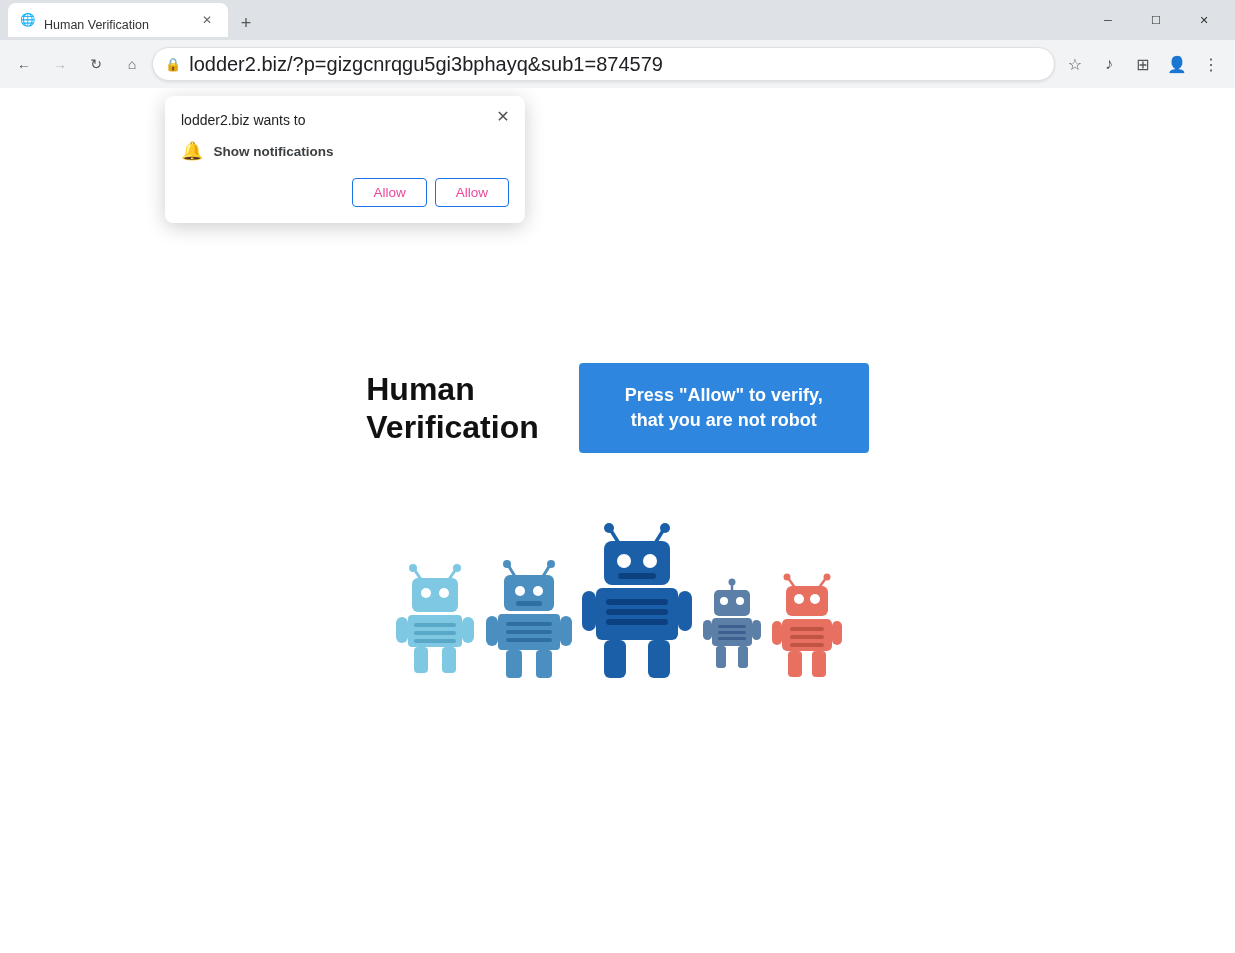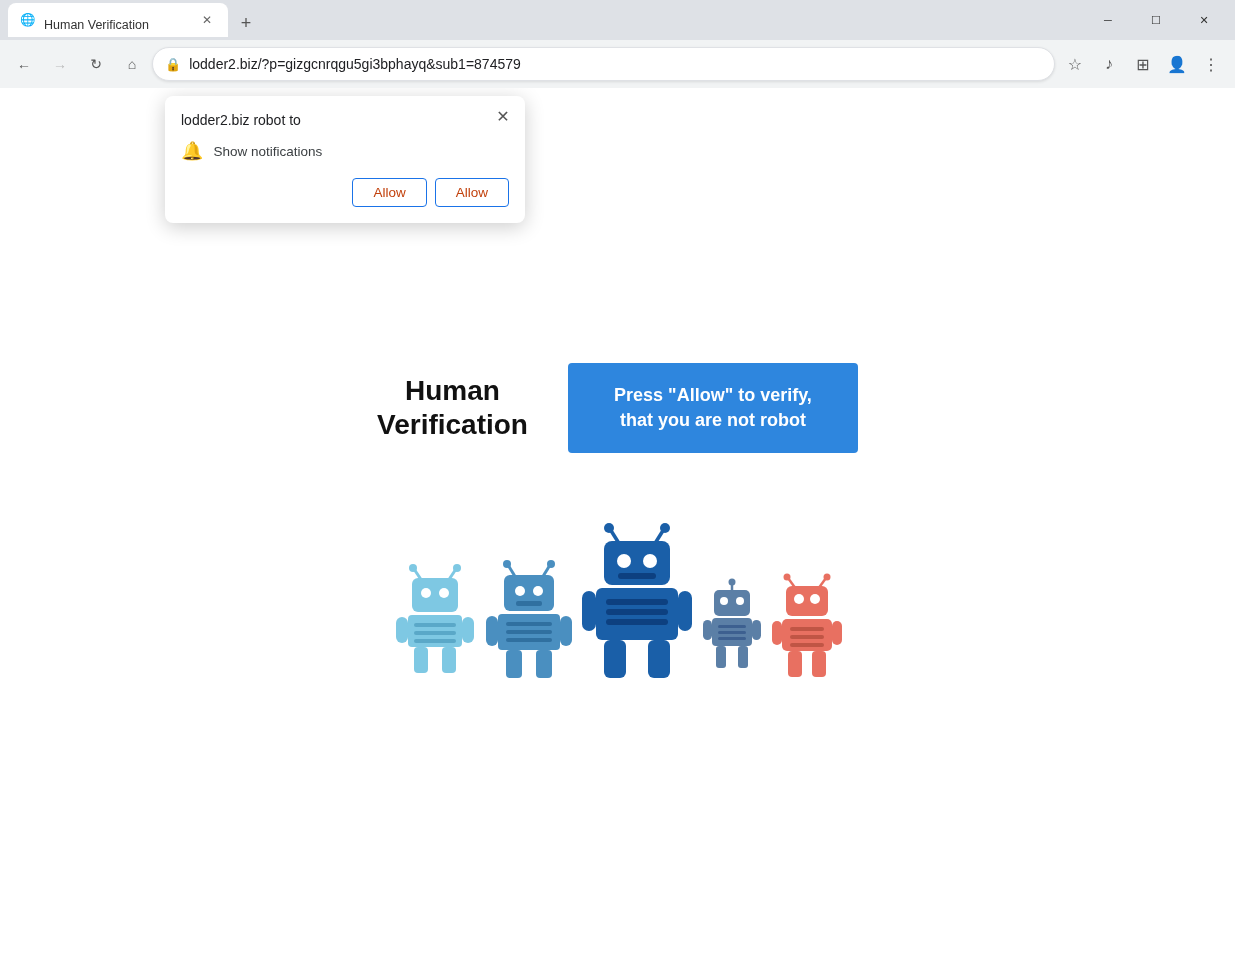--- a/index.html
+++ b/index.html
@@ -40,7 +40,7 @@
       box-shadow: 0 1px 3px rgba(0,0,0,0.1);
     }
     .lock-icon { font-size: 13px; color: #555; }
-    .address-text { flex: 1; font-size: 14px; color: #202124; outline: none; border: none; background: none; }
+    .address-text { flex: 1; font-size: 20px; color: #202124; outline: none; border: none; background: none; }
 
     .toolbar-icons { display: flex; align-items: center; gap: 2px; }
     .tool-icon { width: 32px; height: 32px; border: none; background: none; border-radius: 50%; cursor: pointer; display: flex; align-items: center; justify-content: center; font-size: 16px; color: #555; }

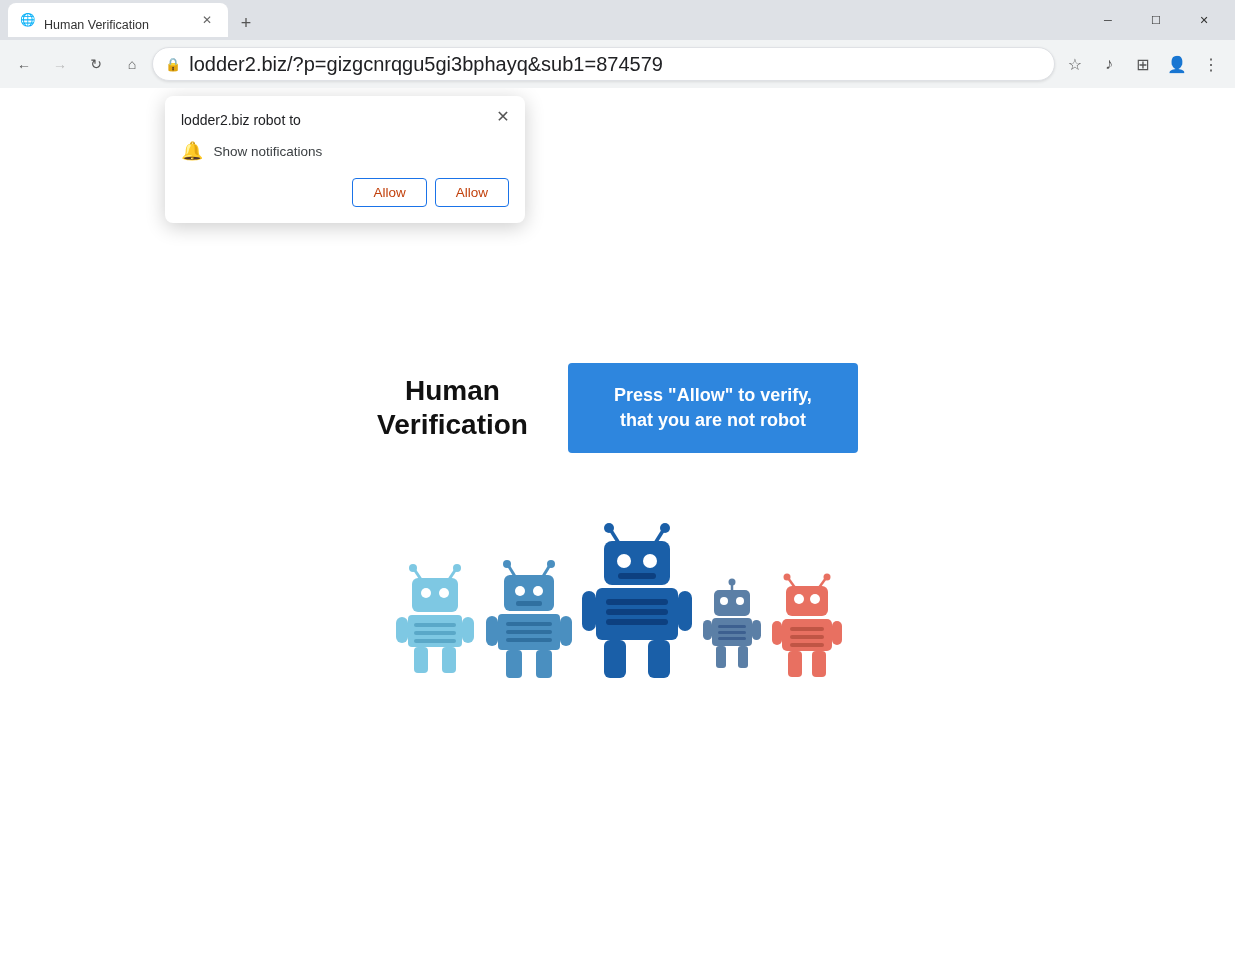--- a/index.html
+++ b/index.html
@@ -135,7 +135,7 @@
 
     <div class="notification-popup">
       <button class="popup-close">✕</button>
-      <div class="popup-title">lodder2.biz robot to</div>
+      <div class="popup-title">lodder2.biz wants to</div>
       <div class="popup-notification-row">
         <span class="bell-icon">🔔</span>
         <span class="popup-notification-text">Show notifications</span>

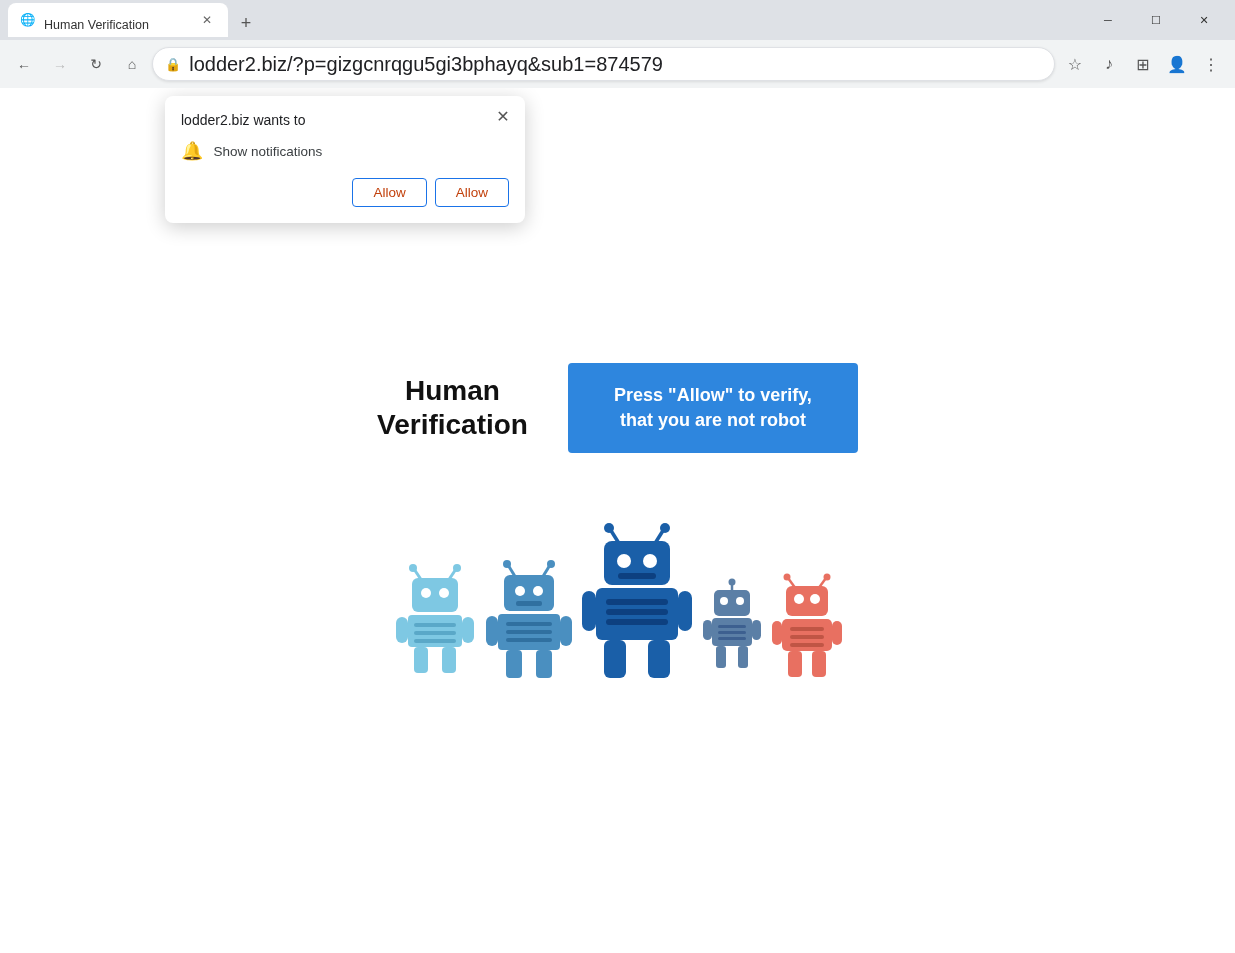--- a/index.html
+++ b/index.html
@@ -60,7 +60,7 @@
     .popup-title { font-size: 14px; color: #202124; margin-bottom: 12px; }
     .popup-notification-row { display: flex; align-items: center; gap: 10px; margin-bottom: 16px; }
     .bell-icon { font-size: 18px; color: #555; }
-    .popup-notification-text { font-size: 13.5px; color: #3c4043; }
+    .popup-notification-text { font-size: 13.5px; color: #3c4043; font-weight: bold; }
     .popup-buttons { display: flex; justify-content: flex-end; gap: 8px; }
     .popup-btn {
       padding: 6px 20px; border-radius: 4px; font-size: 13.5px; cursor: pointer; font-weight: 500;

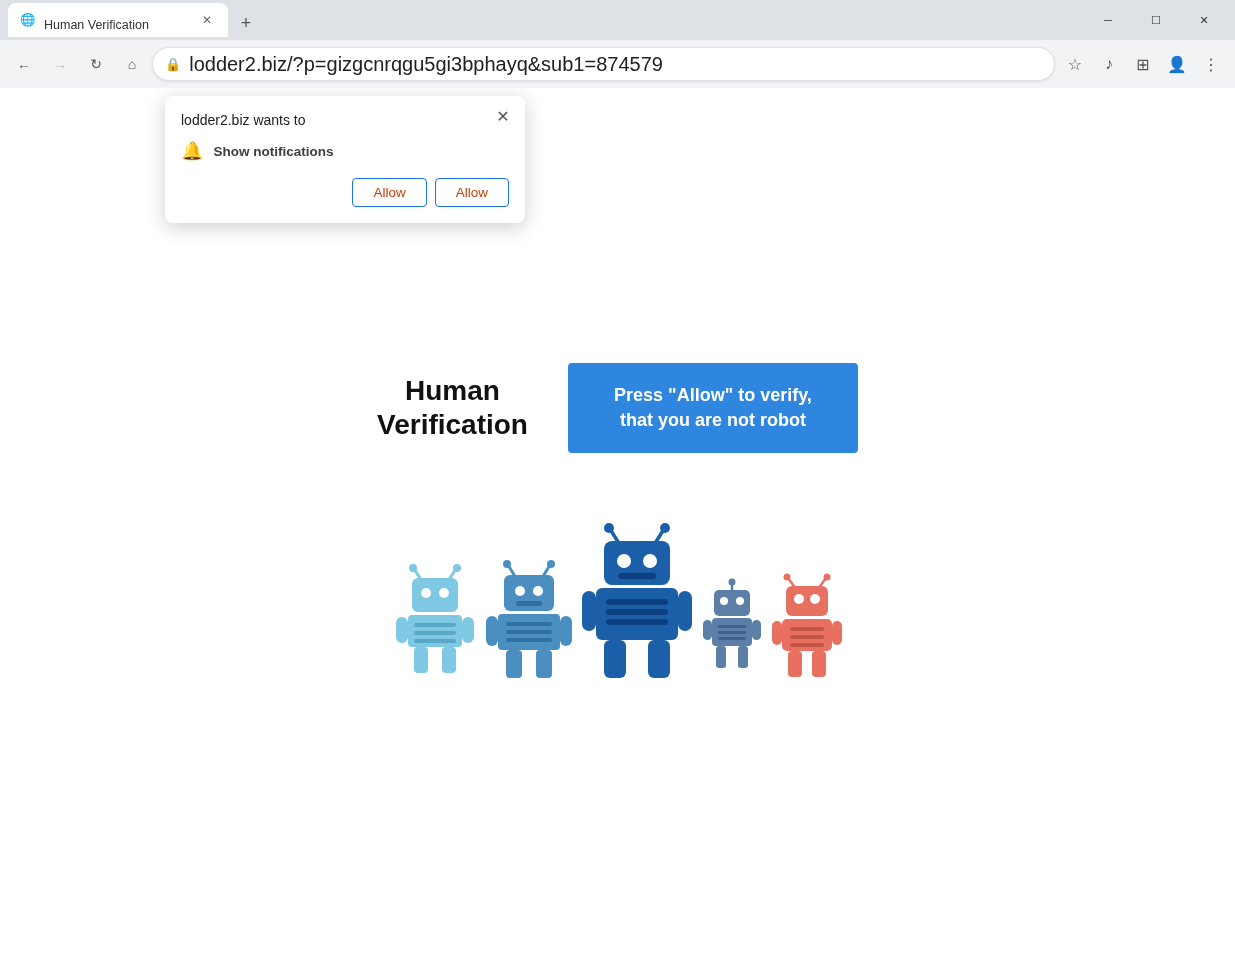--- a/index.html
+++ b/index.html
@@ -64,7 +64,7 @@
     .popup-buttons { display: flex; justify-content: flex-end; gap: 8px; }
     .popup-btn {
       padding: 6px 20px; border-radius: 4px; font-size: 13.5px; cursor: pointer; font-weight: 500;
-      border: 1px solid #1a73e8; color: #c2410c; background: #fff;
+      border: 1px solid #1a73e8; color: #ec4899; background: #fff;
     }
 
     

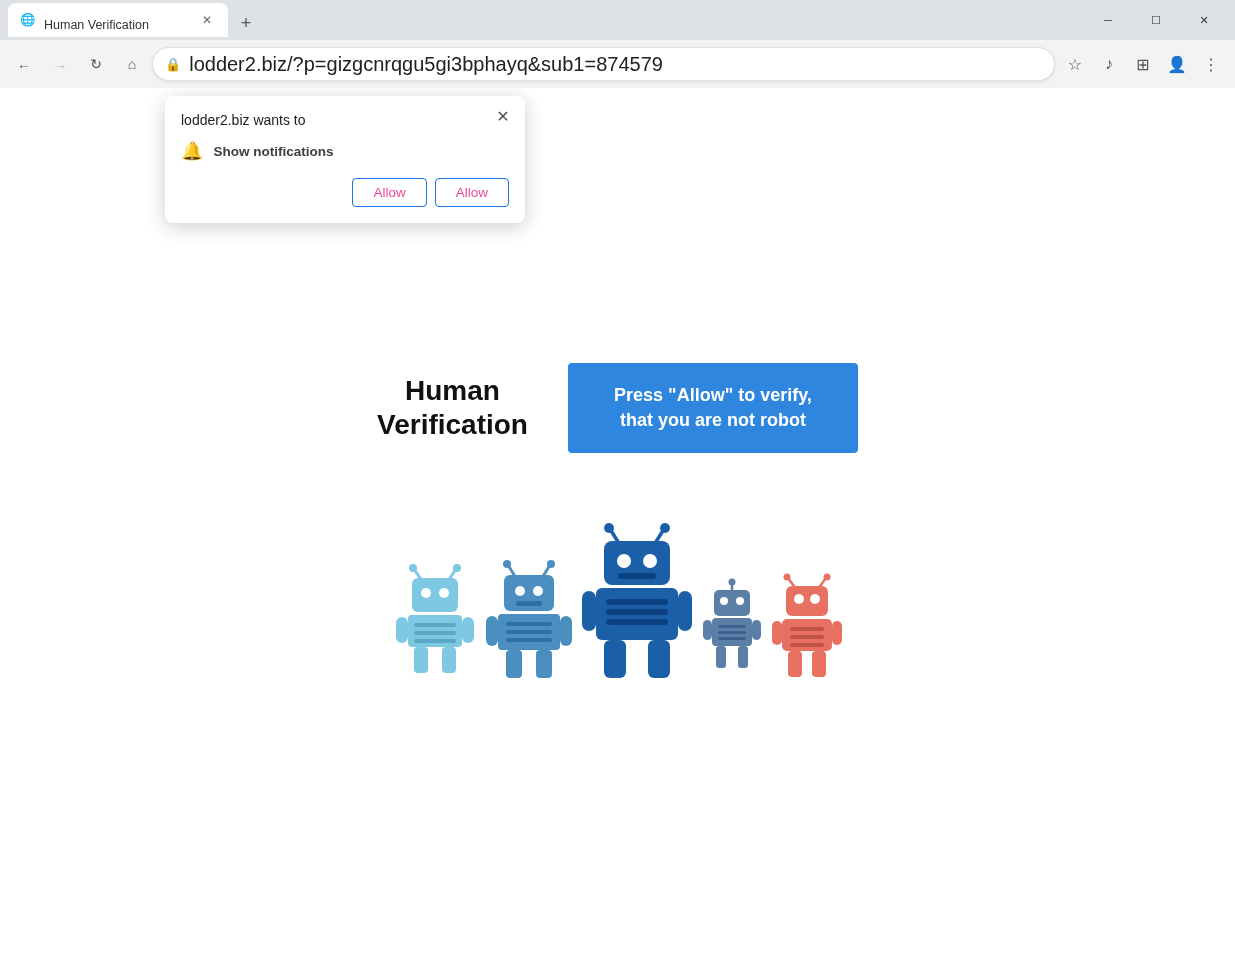--- a/index.html
+++ b/index.html
@@ -77,7 +77,7 @@
       display: flex; align-items: center; gap: 40px; margin-bottom: 60px;
     }
     .verification-title {
-      font-size: 28px; font-weight: 800; color: #111; text-align: center; line-height: 1.2;
+      font-size: 32px; font-weight: 800; color: #111; text-align: left; line-height: 1.2;
     }
     .verification-cta {
       background: #2e86de; color: #fff; font-size: 18px; font-weight: 600;

